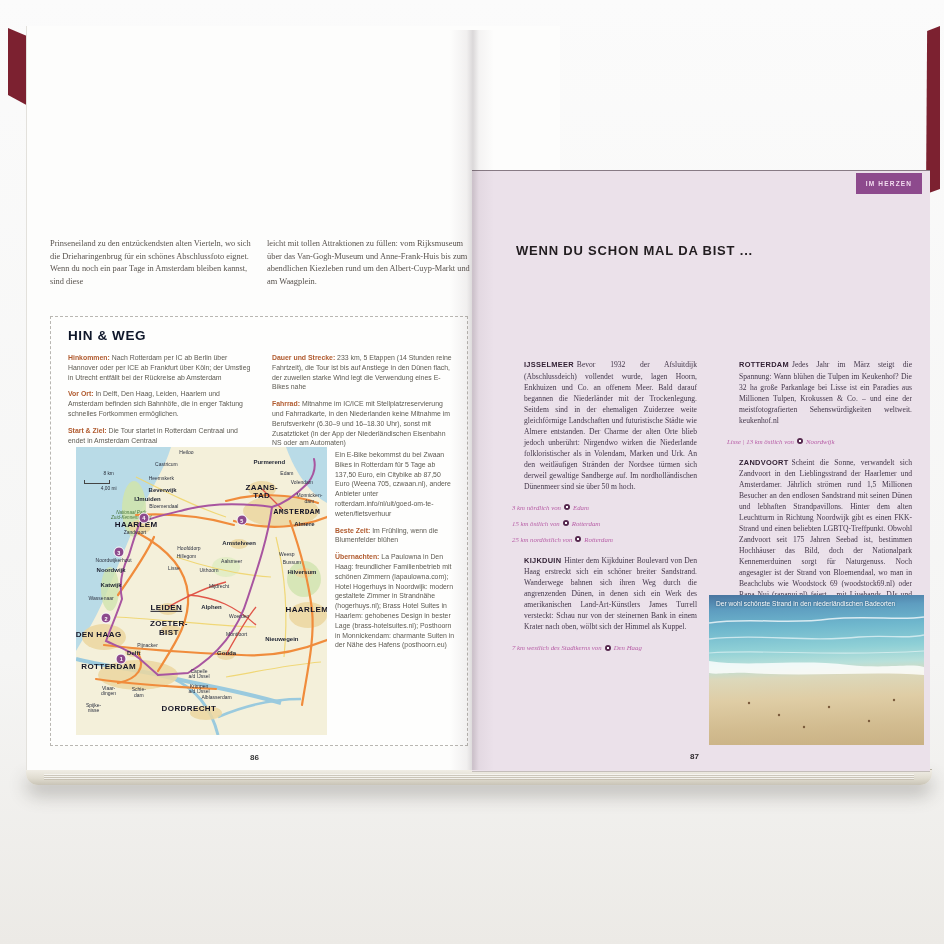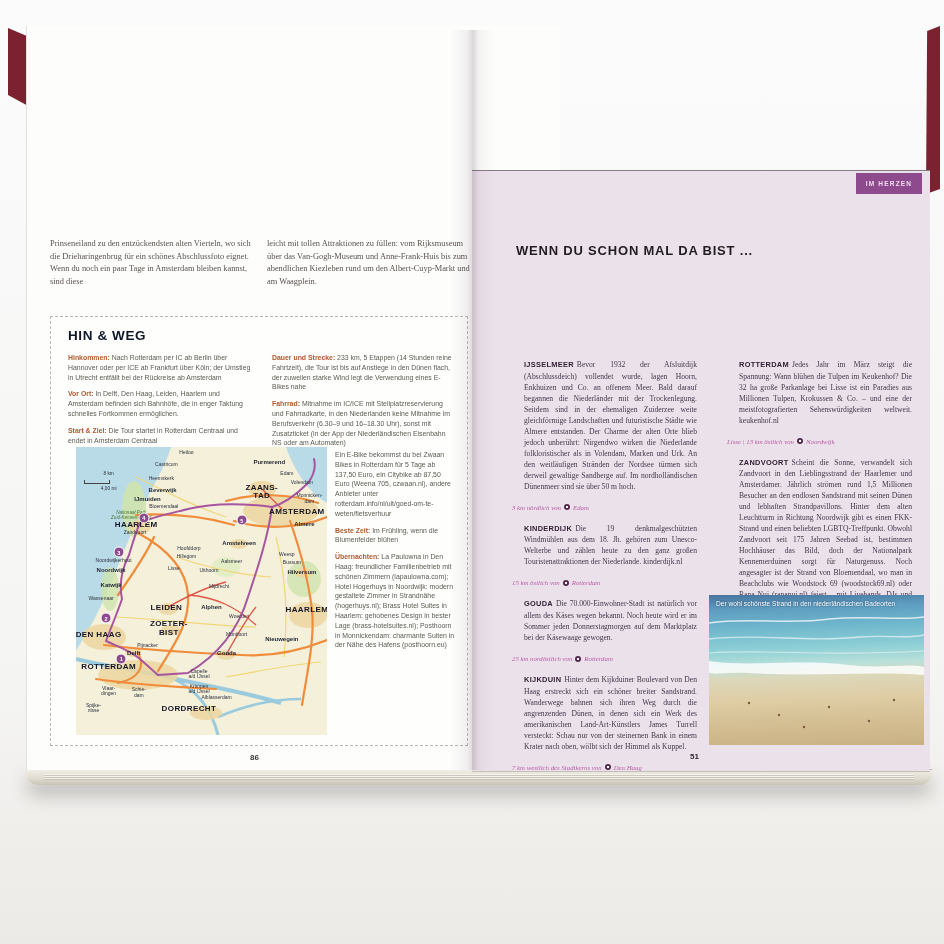--- a/index.html
+++ b/index.html
@@ -196,7 +196,7 @@
               <span class="lbl L3" style="left: 90%; top: 12.5%;">Volendam</span>
               <span class="lbl L3" style="left: 93%; top: 17.8%;">Monnicken-
 dam</span>
-              <span class="lbl L1" style="left: 88%; top: 22.5%;">AMSTERDAM</span>
+              <span class="lbl L1" style="left: 88%; top: 22.5%; font-family: Liberation Mono, monospace;">AMSTERDAM</span>
               <span class="lbl L2" style="left: 91%; top: 26.6%;">Almere</span>
               <span class="lbl L2" style="left: 65%; top: 33.3%;">Amstelveen</span>
               <span class="lbl L3" style="left: 45%; top: 35.4%;">Hoofddorp</span>

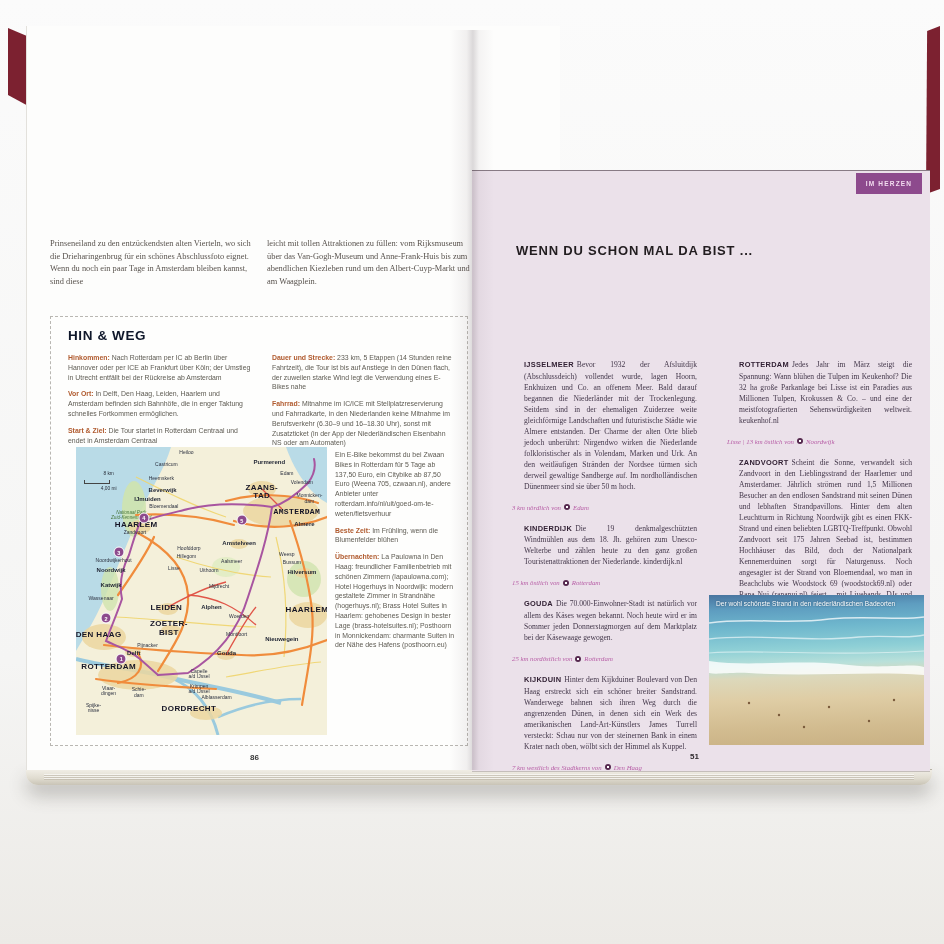--- a/index.html
+++ b/index.html
@@ -268,7 +268,6 @@
             </div>
           </div>
             <div class="entry">
-            <p class="entry-text"><b class="term">KINDERDIJK</b><span>Die 19 denkmalgeschützten Windmühlen aus dem 18. Jh. gehören zum Unesco-Welterbe und zählen heute zu den ganz großen Touristenattraktionen der Niederlande. kinderdijk.nl</span></p>
             <div class="efoot">
               <span>15 km östlich von</span>
               <span class="pin"></span>

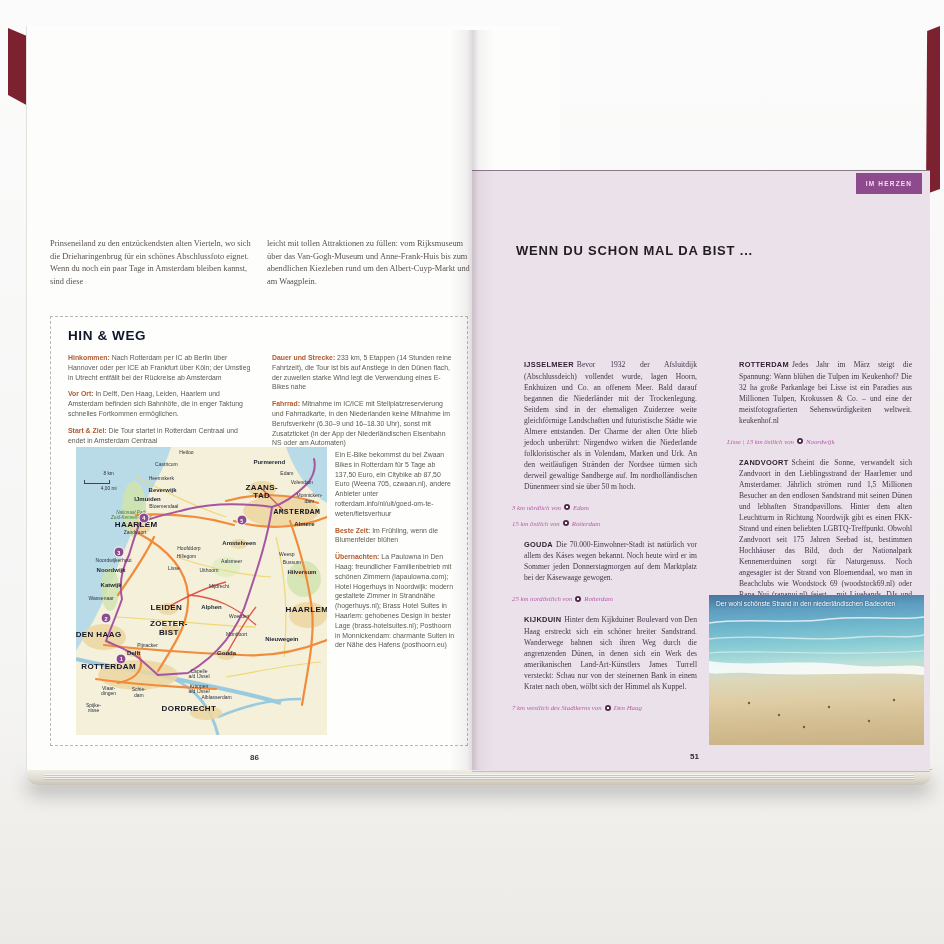--- a/index.html
+++ b/index.html
@@ -275,7 +275,6 @@
             </div>
           </div>
             <div class="entry">
-            <p class="entry-text"><b class="term">GOUDA</b><span>Die 70.000-Einwohner-Stadt ist natürlich vor allem des Käses wegen bekannt. Noch heute wird er im Sommer jeden Donnerstagmorgen auf dem Marktplatz bei der Käsewaage gewogen.</span></p>
             <div class="efoot">
               <span>25 km nordöstlich von</span>
               <span class="pin"></span>

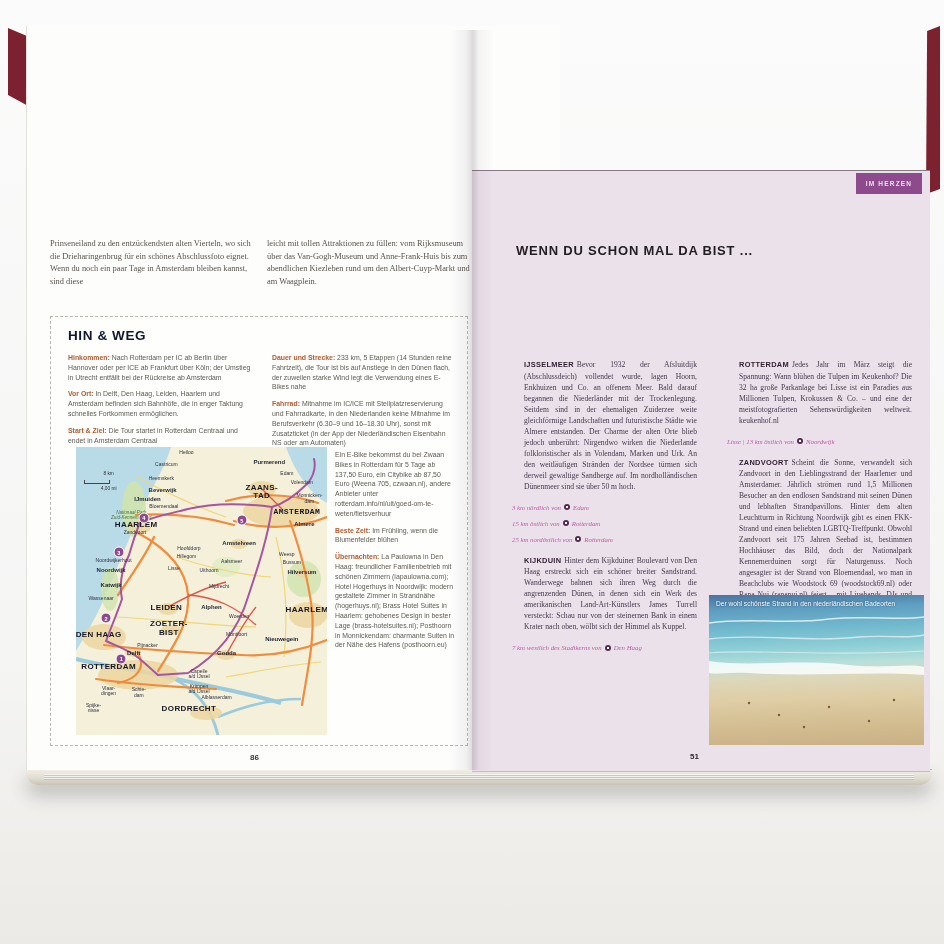--- a/index.html
+++ b/index.html
@@ -212,7 +212,7 @@
               <span class="lbl L2" style="left: 14%; top: 47.8%;">Katwijk</span>
               <span class="lbl L3" style="left: 57%; top: 48.5%;">Mijdrecht</span>
               <span class="lbl L3" style="left: 10%; top: 52.9%;">Wassenaar</span>
-              <span class="lbl L1" style="left: 36%; top: 55.9%;">LEIDEN</span>
+              <span class="lbl L1" style="left: 36%; top: 55.9%; text-decoration: underline;">LEIDEN</span>
               <span class="lbl L2" style="left: 54%; top: 55.6%;">Alphen</span>
               <span class="lbl L3" style="left: 65%; top: 58.9%;">Woerden</span>
               <span class="lbl L1" style="left: 92%; top: 56.6%;">HAARLEM</span>

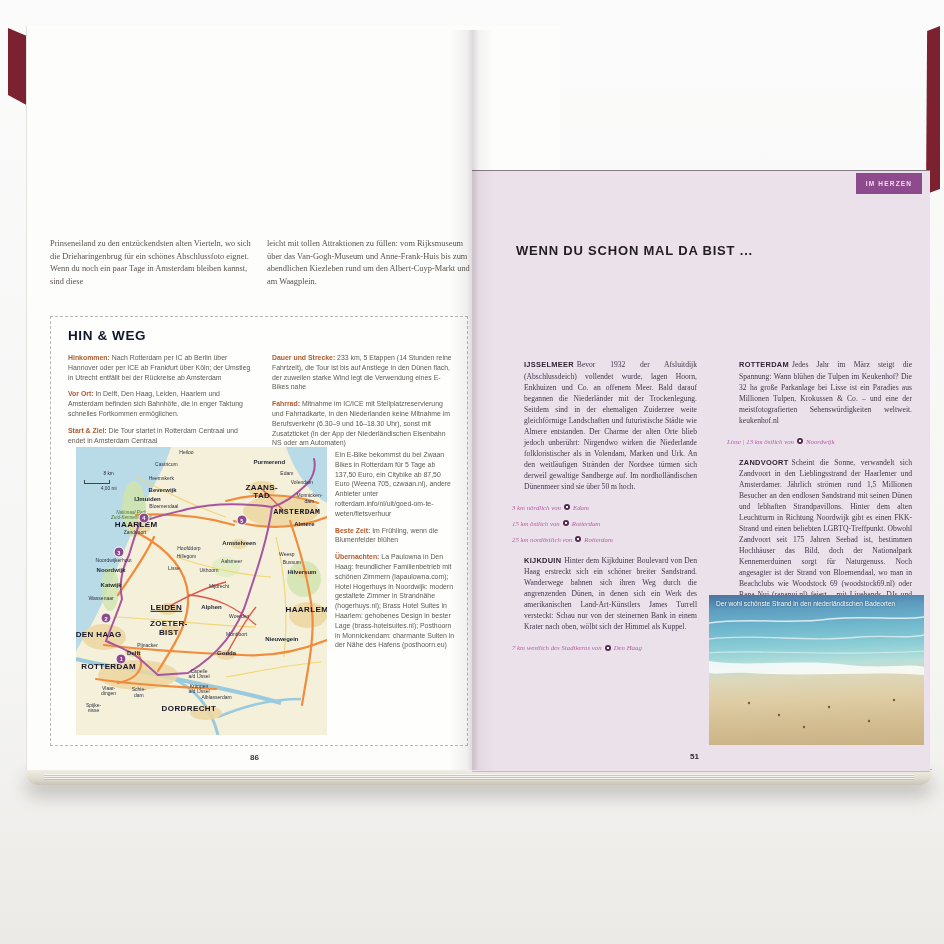--- a/index.html
+++ b/index.html
@@ -325,7 +325,7 @@
         <div class="beach-caption">Der wohl schönste Strand in den niederländischen Badeorten</div>
       </div>
 
-      <div class="pagenum pagenum-right" style="left:218px;top:581px;position:absolute">51</div>
+      <div class="pagenum pagenum-right" style="left:218px;top:581px;position:absolute">87</div>
     </div>
 
     <div class="gutter"></div>

